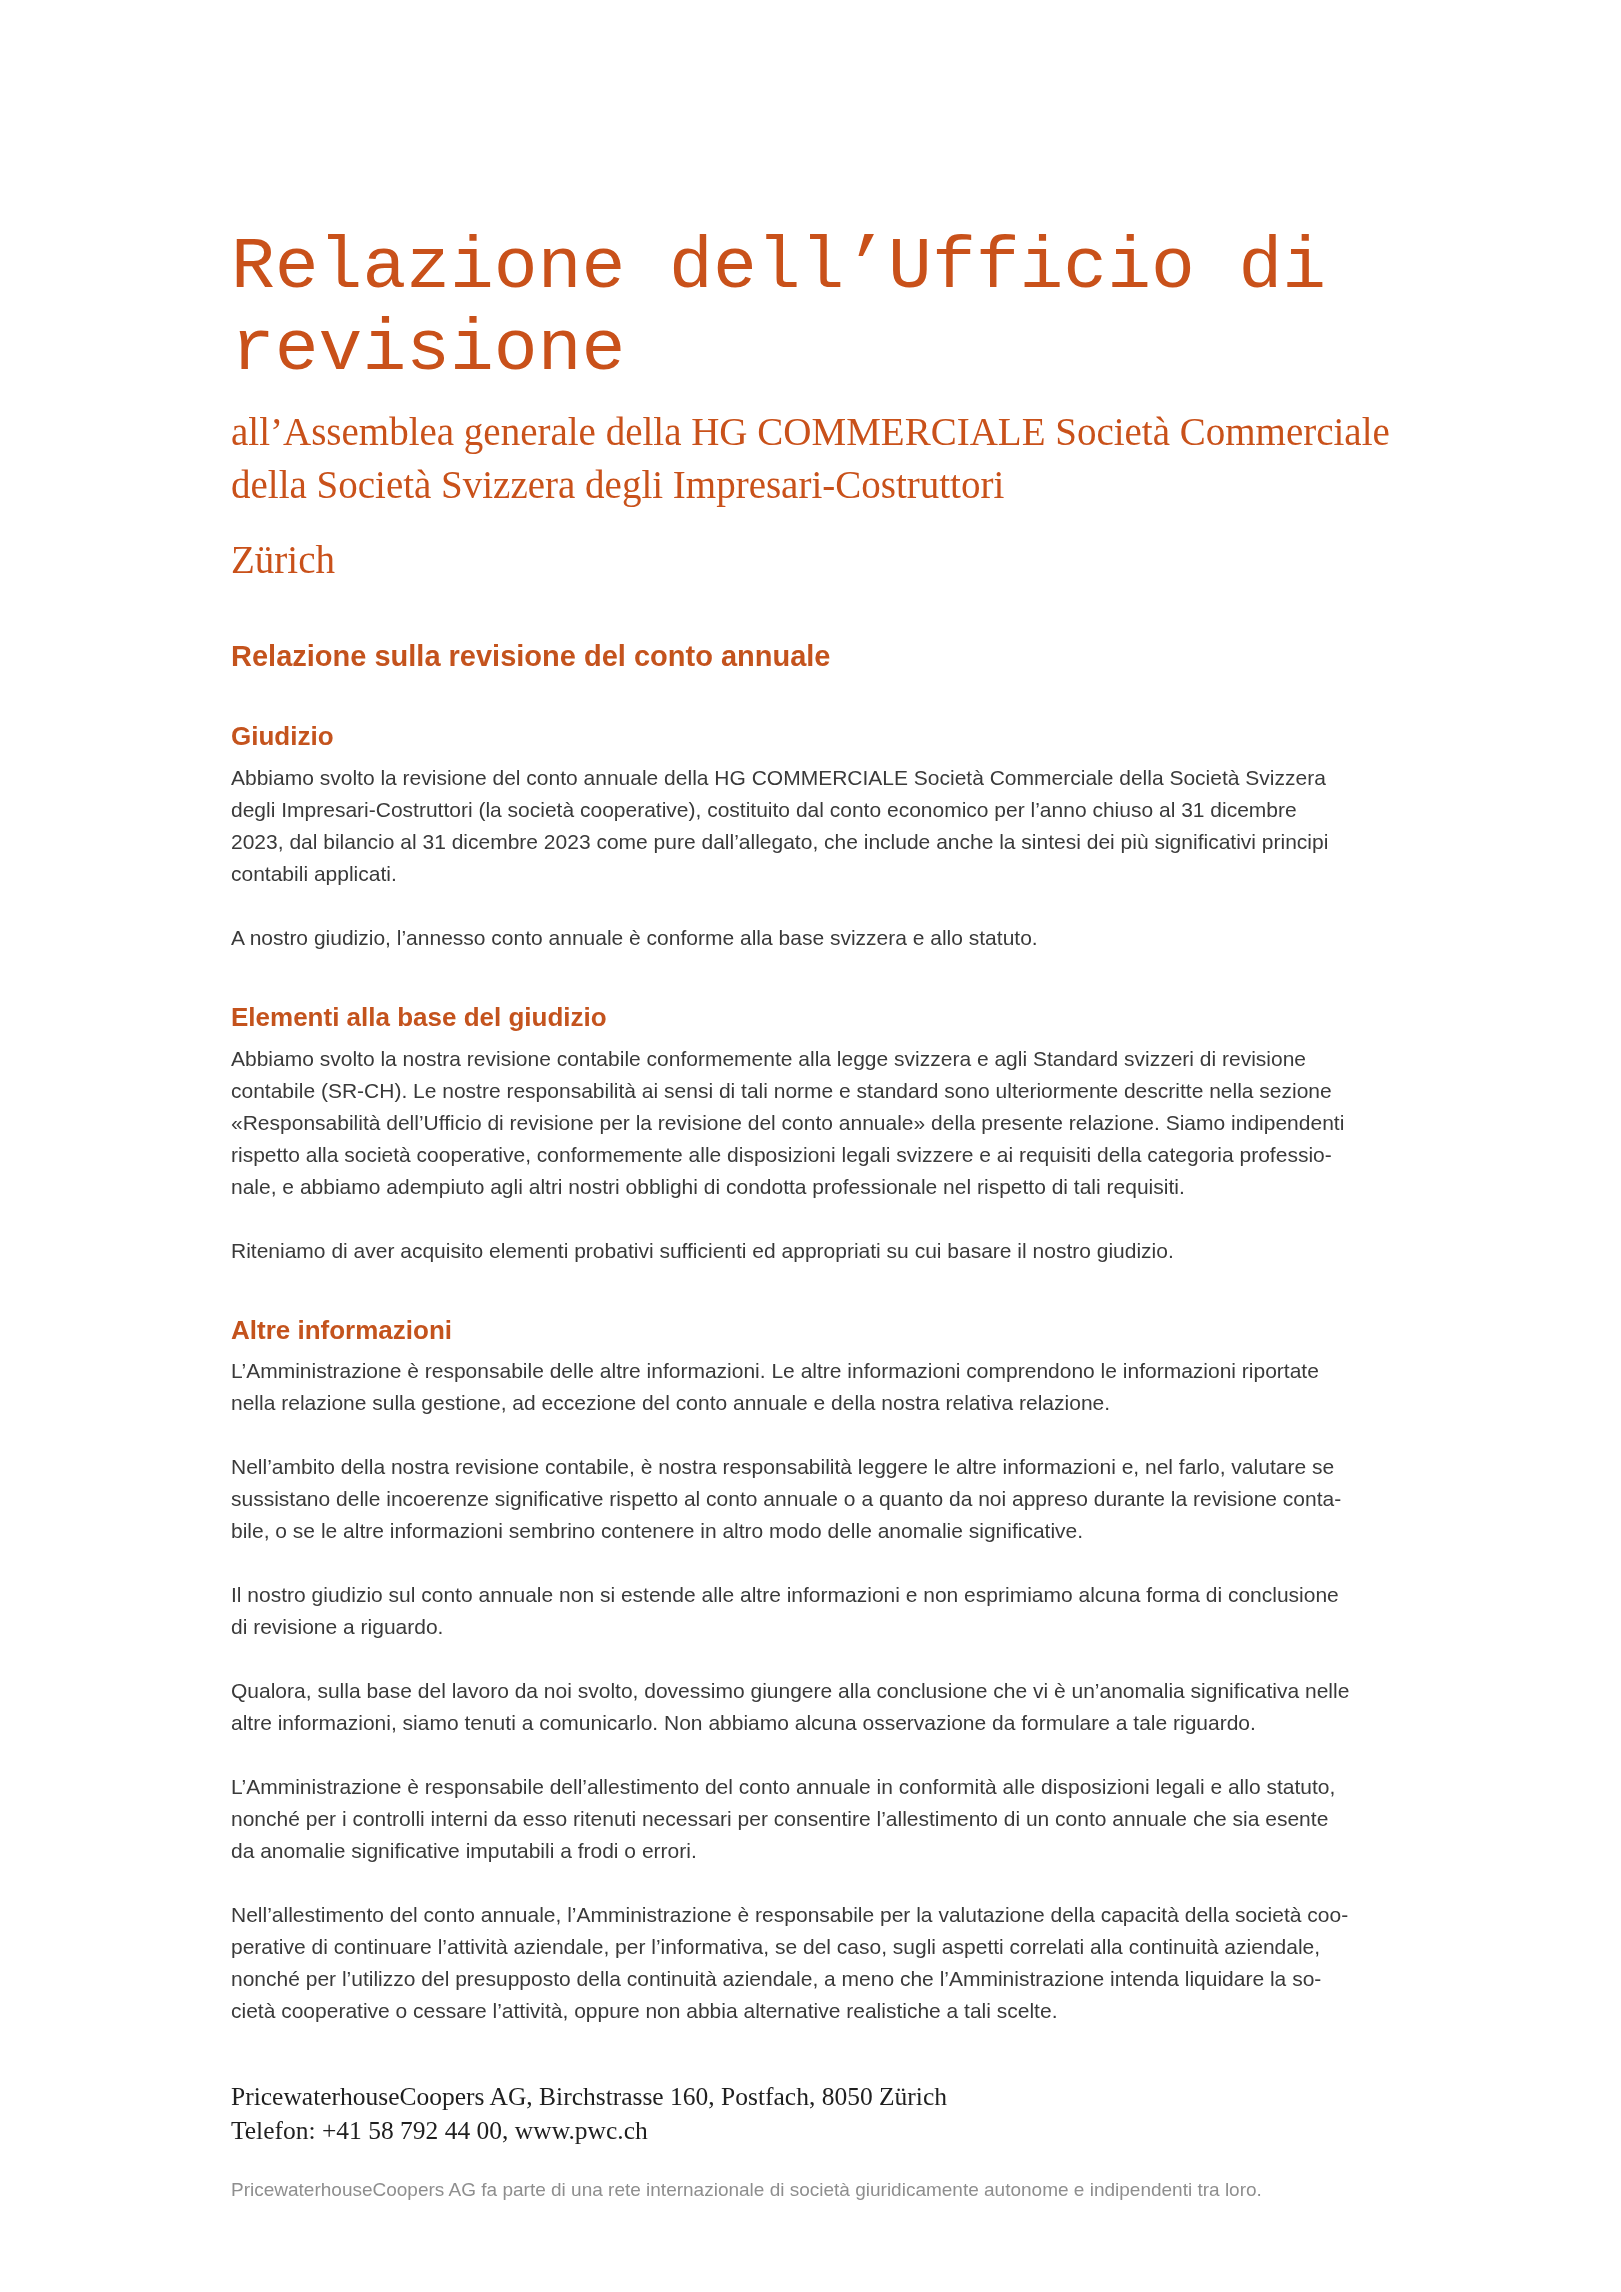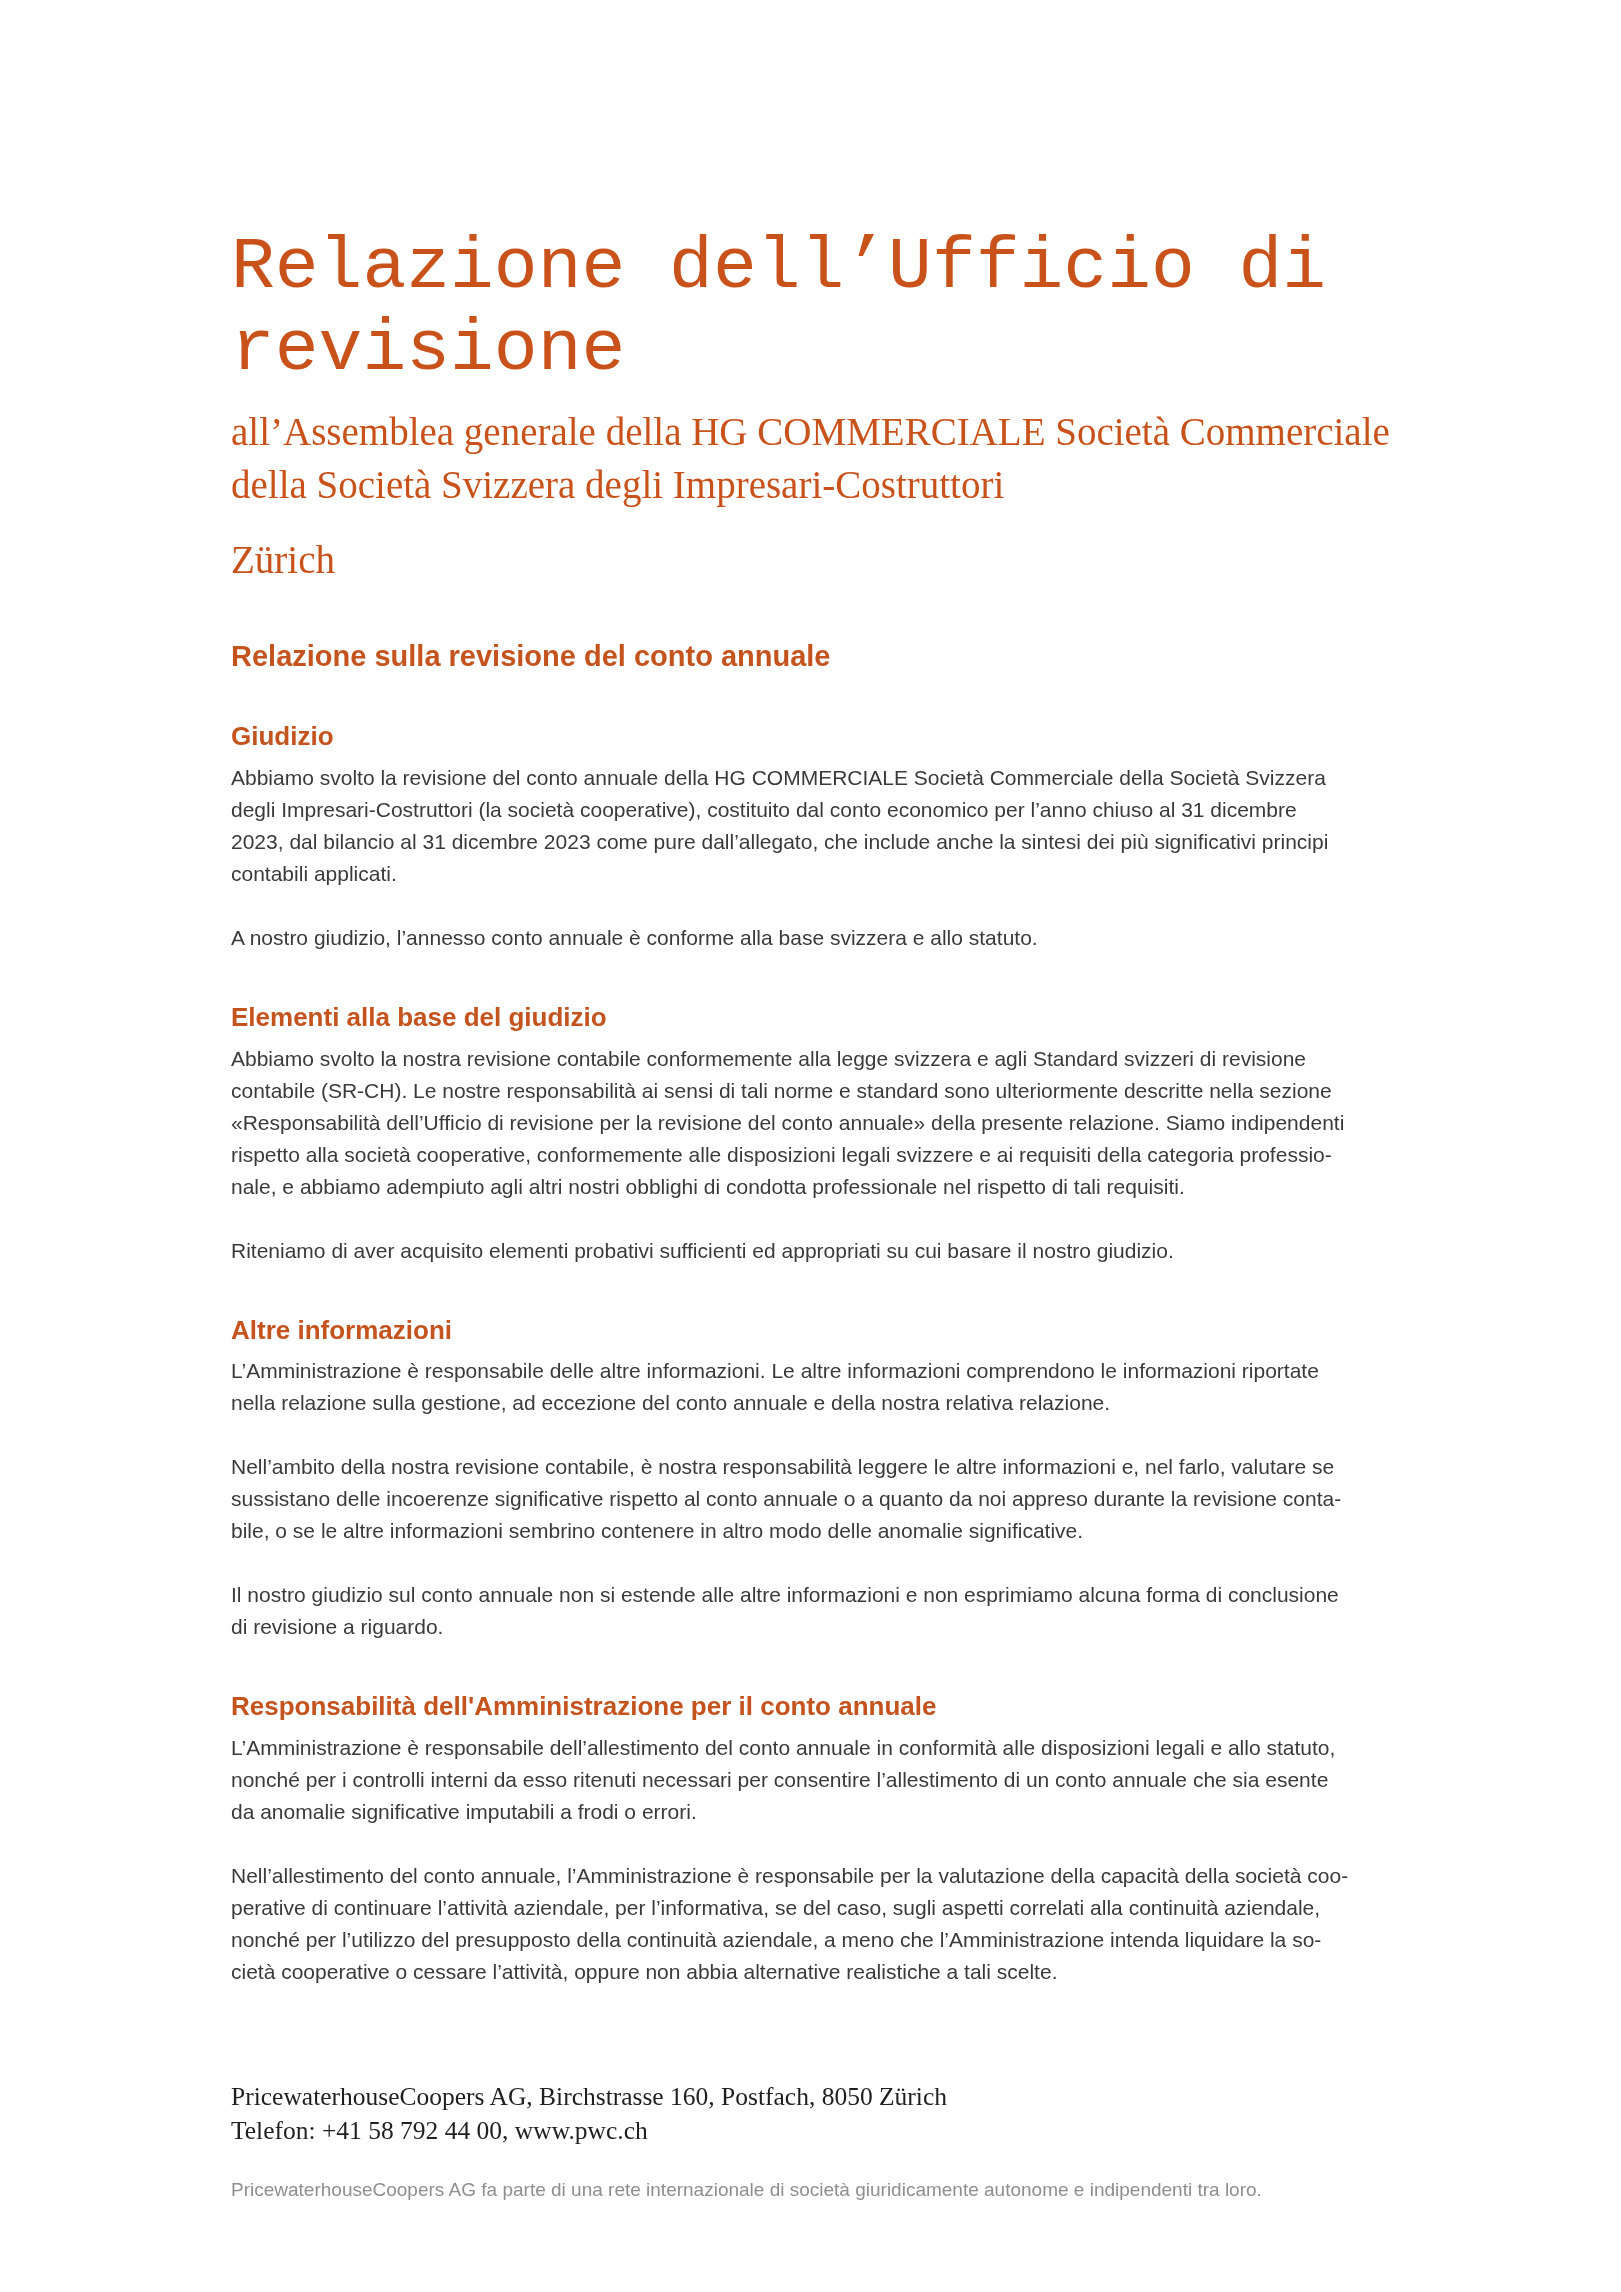--- a/index.html
+++ b/index.html
@@ -133,6 +133,8 @@
 bile, o se le altre informazioni sembrino contenere in altro modo delle anomalie significative.</p>
     <p class="para">Il nostro giudizio sul conto annuale non si estende alle altre informazioni e non esprimiamo alcuna forma di conclusione
 di revisione a riguardo.</p>
+    <p class="para">Qualora, sulla base del lavoro da noi svolto, dovessimo giungere alla conclusione che vi è un’anomalia significativa nelle
+altre informazioni, siamo tenuti a comunicarlo. Non abbiamo alcuna osservazione da formulare a tale riguardo.</p>
 
     <h3 class="sec-heading">Responsabilità dell'Amministrazione per il conto annuale</h3>
     <p class="para">L’Amministrazione è responsabile dell’allestimento del conto annuale in conformità alle disposizioni legali e allo statuto,

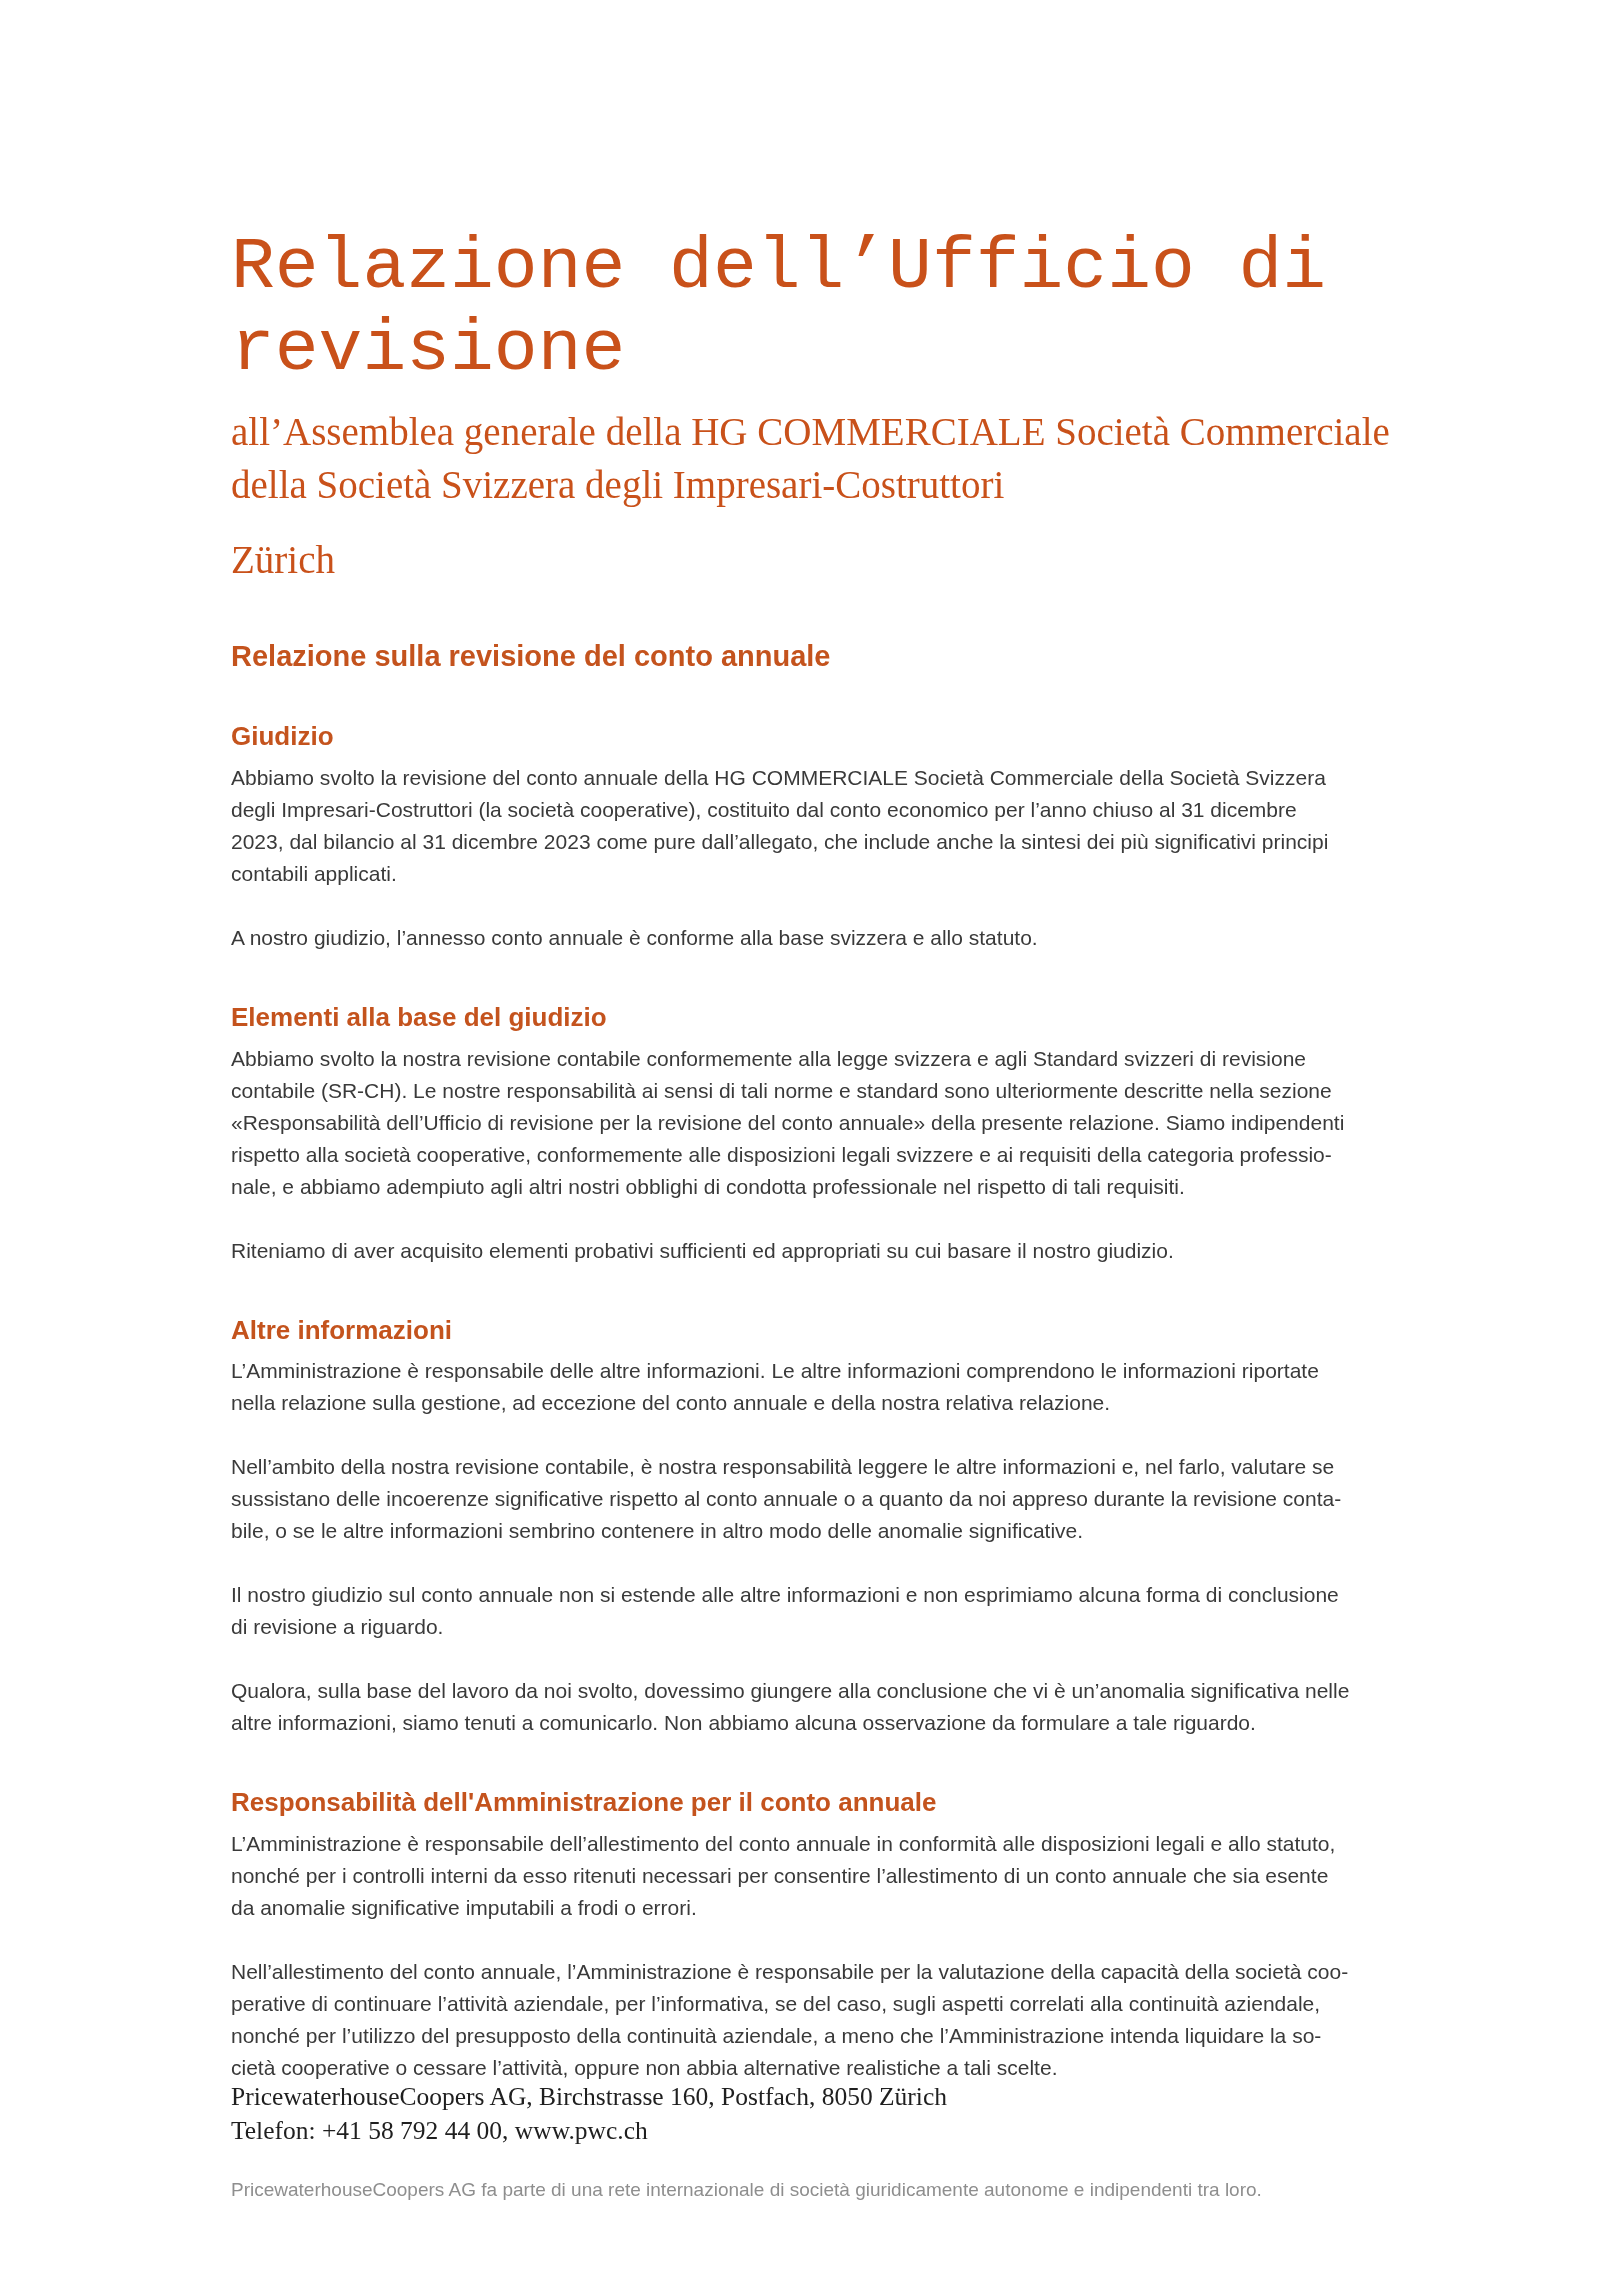--- a/index.html
+++ b/index.html
@@ -136,7 +136,6 @@
     <p class="para">Qualora, sulla base del lavoro da noi svolto, dovessimo giungere alla conclusione che vi è un’anomalia significativa nelle
 altre informazioni, siamo tenuti a comunicarlo. Non abbiamo alcuna osservazione da formulare a tale riguardo.</p>
 
-    <h3 class="sec-heading">Responsabilità dell'Amministrazione per il conto annuale</h3>
     <p class="para">L’Amministrazione è responsabile dell’allestimento del conto annuale in conformità alle disposizioni legali e allo statuto,
 nonché per i controlli interni da esso ritenuti necessari per consentire l’allestimento di un conto annuale che sia esente
 da anomalie significative imputabili a frodi o errori.</p>

